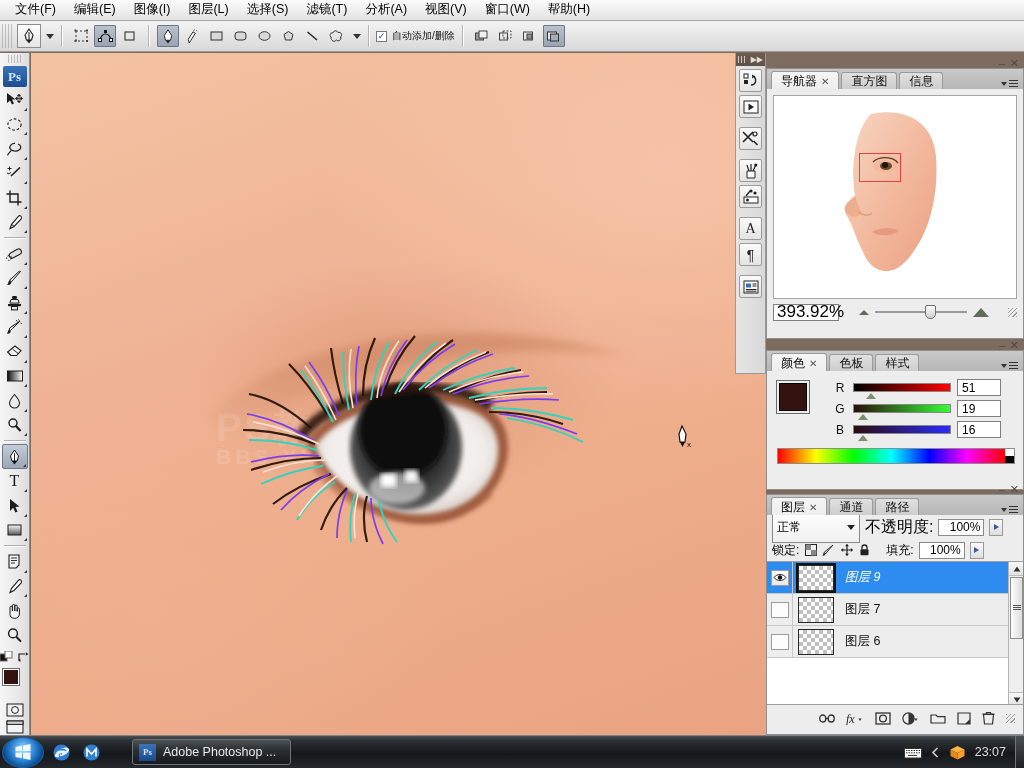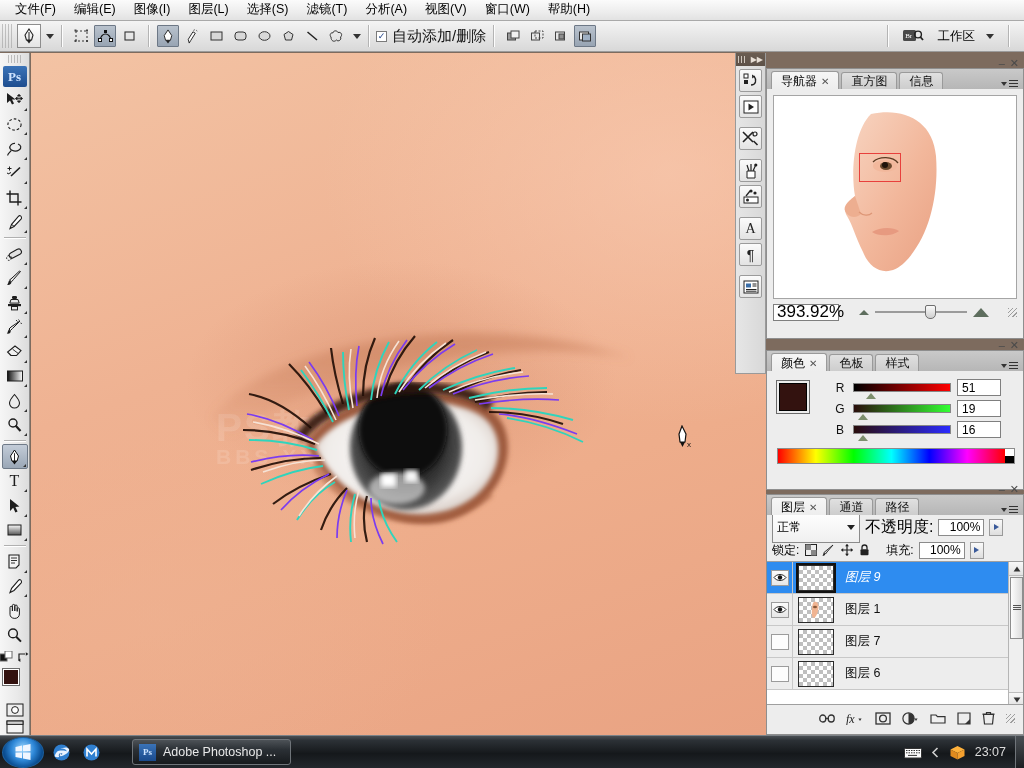--- a/index.html
+++ b/index.html
@@ -55,7 +55,7 @@
     display:inline-flex;align-items:center;justify-content:center;
     font-size:9px;line-height:9px;color:#1b3f86;margin-right:5px;
   }
-  #optionsbar .lbl { font-size:15px;color:#111; }
+  #optionsbar .lbl { font-size:10px;color:#111; }
   #ws-area { margin-left:auto; display:flex; align-items:center; padding-right:8px;}
   .ws-btn { display:flex;align-items:center;gap:6px;padding:3px 7px;font-size:12.5px;}
 

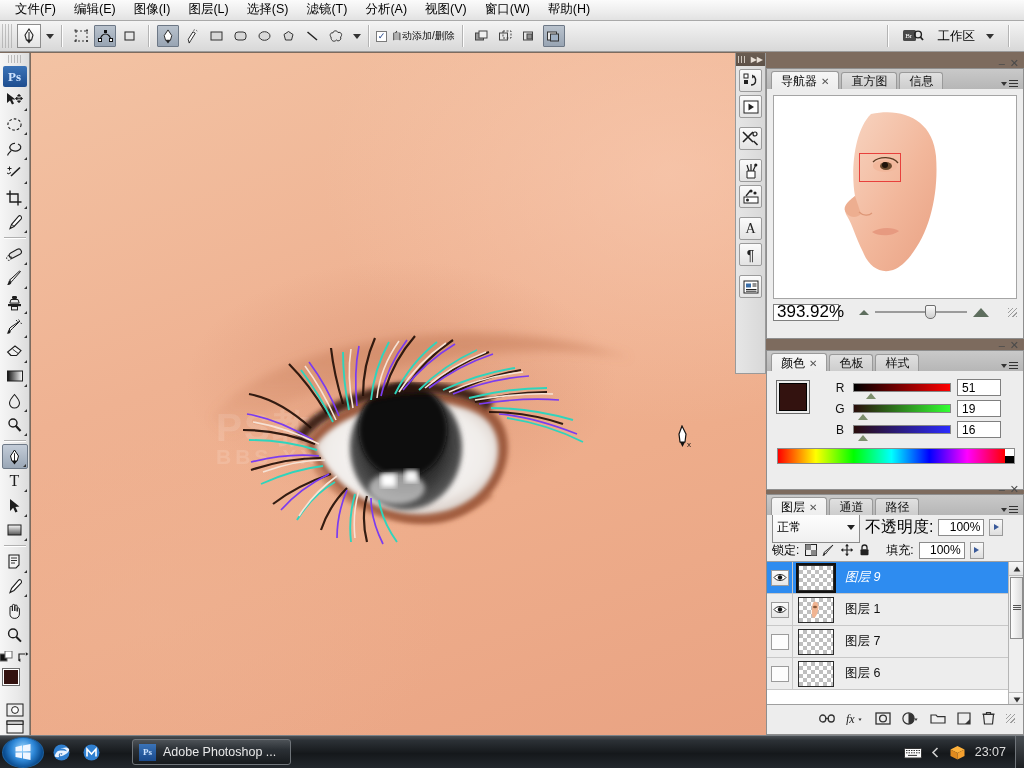--- a/index.html
+++ b/index.html
@@ -392,22 +392,6 @@
     </svg>
   </div>
 
-  <div id="ws-area">
-    <div class="ob-sep"></div>
-    <div class="ws-btn">
-      <svg width="22" height="18" viewBox="0 0 22 18">
-        <rect x="1" y="3" width="13" height="11" rx="1.5" fill="#4a4a4a"></rect>
-        <text x="3.2" y="11.4" font-size="7" fill="#fff" font-family="Liberation Serif, serif">Br</text>
-        <circle cx="16" cy="7.5" r="3.4" fill="none" stroke="#222" stroke-width="1.4"></circle>
-        <line x1="18.4" y1="10" x2="21" y2="13" stroke="#222" stroke-width="1.8"></line>
-      </svg>
-    </div>
-    <div class="ws-btn">
-      <span>工作区</span>
-      <span class="caret-dn"></span>
-    </div>
-    <div class="ob-sep"></div>
-  </div>
 </div>
 
 <div id="toolbox">

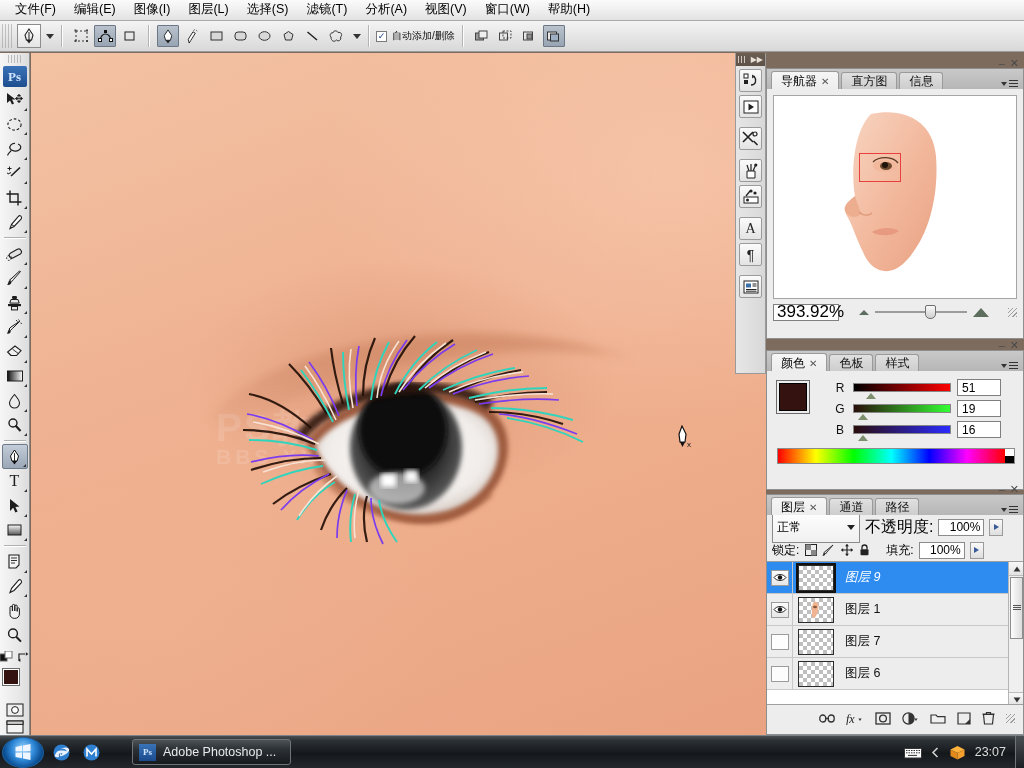--- a/index.html
+++ b/index.html
@@ -1009,25 +1009,6 @@
     </div>
 
 
-    <div class="lrow">
-      <span class="eyecell">
-        <span class="eyebox">
-          <svg width="14" height="9" viewBox="0 0 14 9">
-            <path d="M1 4.5 C4 0.5, 10 0.5, 13 4.5 C10 8.5, 4 8.5, 1 4.5 Z" fill="#fff" stroke="#111" stroke-width=".9"></path>
-            <circle cx="7" cy="4.5" r="2.2" fill="#111"></circle>
-          </svg>
-        </span>
-      </span>
-      <span class="thumbcell">
-        <span class="lthumb">
-          <svg width="34" height="24" viewBox="0 0 34 24" style="position:absolute;left:0;top:0;">
-            <path d="M15 4 C18 3, 20 6, 19.5 10 C19 15, 17 19, 15 20 C13 20, 12.5 16, 13 11 C13.4 7, 13.6 4.6, 15 4 Z" fill="#f0b492"></path>
-            <ellipse cx="16" cy="9" rx="2" ry="1.3" fill="#8a5a3a"></ellipse>
-          </svg>
-        </span>
-      </span>
-      <span class="lname">图层 1</span>
-    </div>
 
     <div class="lrow">
       <span class="eyecell">

